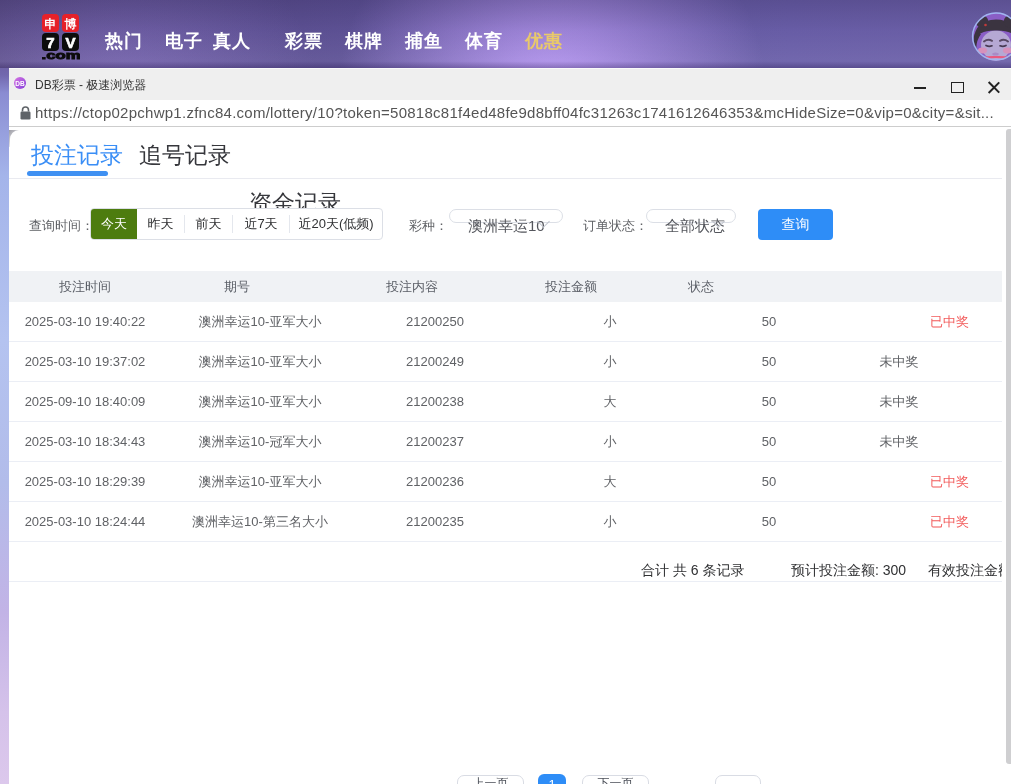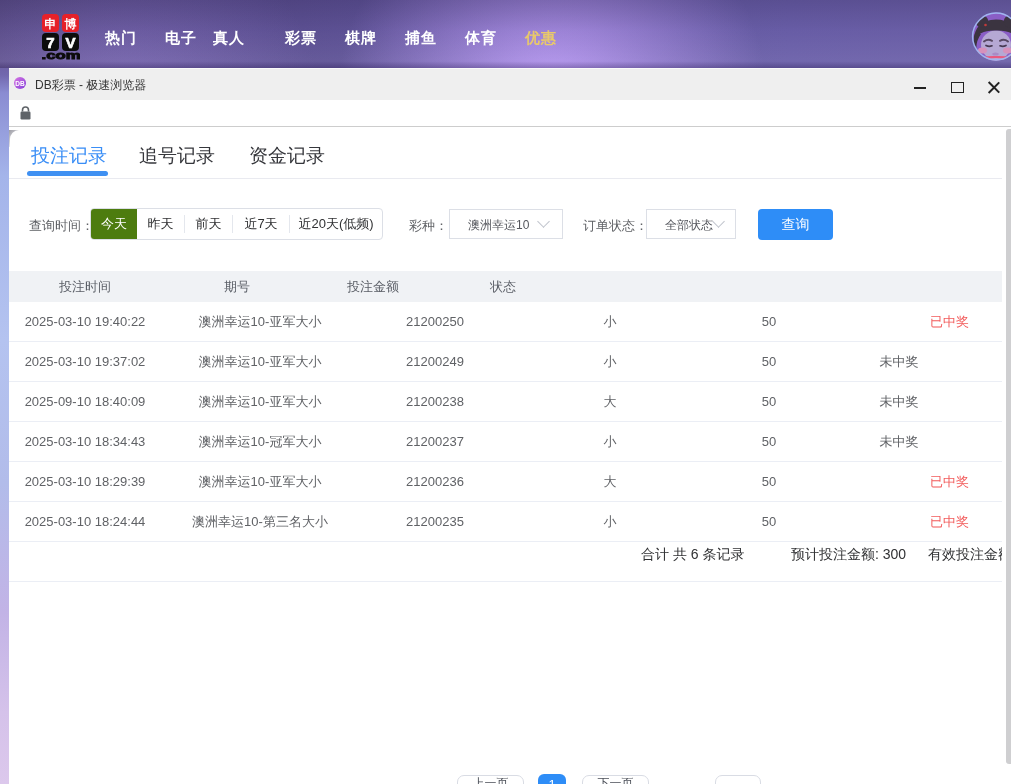--- a/index.html
+++ b/index.html
@@ -17,7 +17,7 @@
 #navbar .shade { left:0; top:0; width:1011px; height:68px;
   background:linear-gradient(to bottom, rgba(25,15,55,.20) 0%, rgba(25,15,55,.03) 45%, rgba(255,255,255,.05) 90%, rgba(45,30,80,.30) 100%);
 }
-.navitem { top:29px; color:#fff; font-size:15px; font-weight:bold; letter-spacing:1px; }
+.navitem { top:29px; color:#fff; font-size:18px; font-weight:bold; letter-spacing:1px; }
 
 #logo { left:42px; top:13px; width:38px; height:47px; }
 

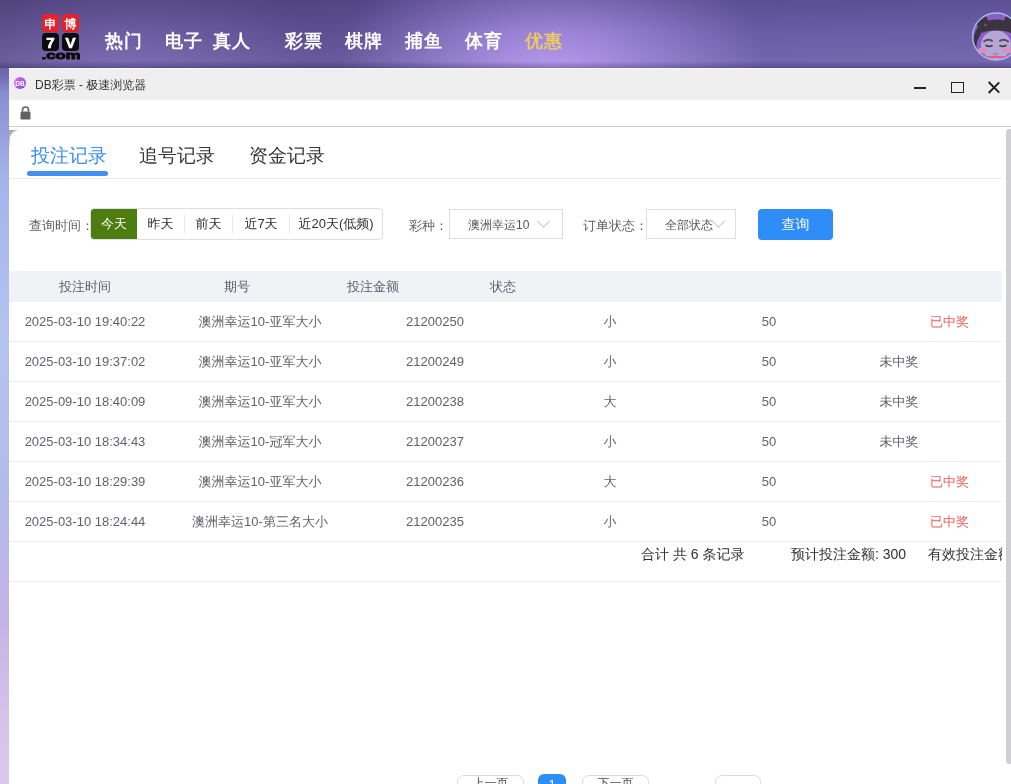--- a/index.html
+++ b/index.html
@@ -160,6 +160,7 @@
       <rect x="0.5" y="5.5" width="10" height="8" rx="1.2" fill="#5f6368"></rect>
       <path d="M2.5 5.5 V4 a3 3 0 0 1 6 0 V5.5" fill="none" stroke="#5f6368" stroke-width="1.6"></path>
     </svg>
+    <div id="url" class="abs">https://ctop02pchwp1.zfnc84.com/lottery/10?token=50818c81f4ed48fe9d8bff04fc31263c1741612646353&amp;mcHideSize=0&amp;vip=0&amp;city=&amp;sit...</div>
   </div>
 
   <div class="abs" style="left:0;top:60.5px;width:17px;height:17px;background:linear-gradient(135deg,#9d9da5 0%,#c6c6cc 30%,#ededf0 55%,#fff 78%);"></div>

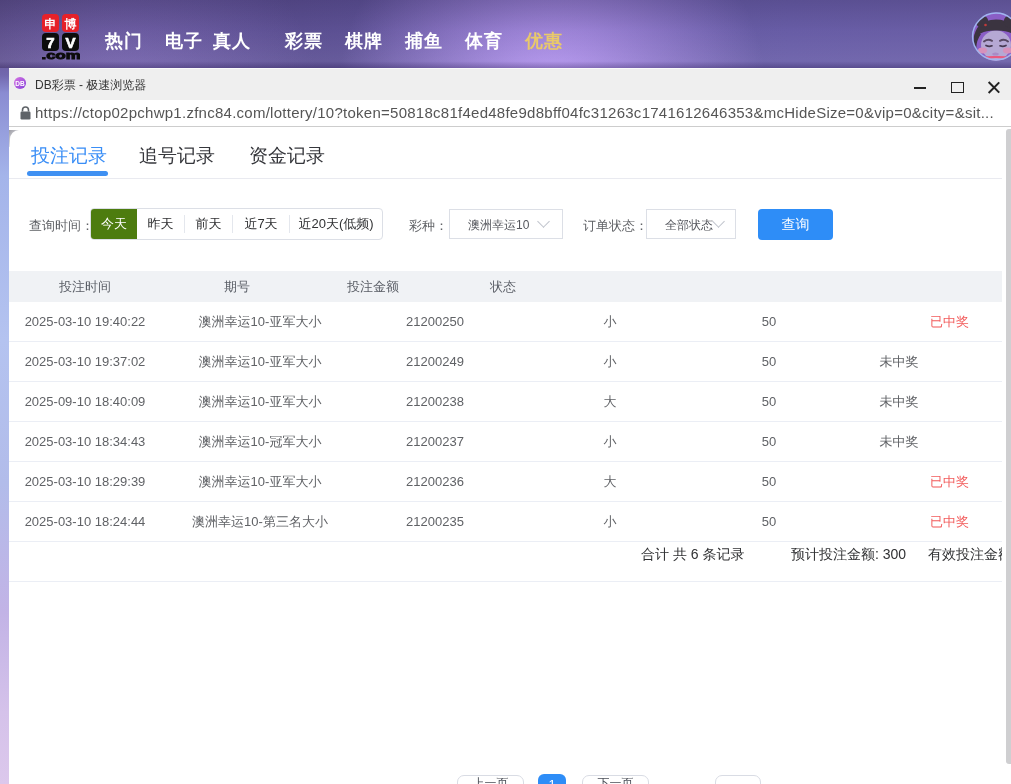--- a/index.html
+++ b/index.html
@@ -38,7 +38,7 @@
 #btnclose:after { transform:rotate(-45deg); }
 
 
-.tab { top:77px; font-size:19px; line-height:19px; color:#36373c; }
+.tab { top:77px; font-size:23px; line-height:19px; color:#36373c; }
 #tab1 { left:22px; color:#3a8ef6; }
 #tab2 { left:130px; }
 #tab3 { left:240px; }

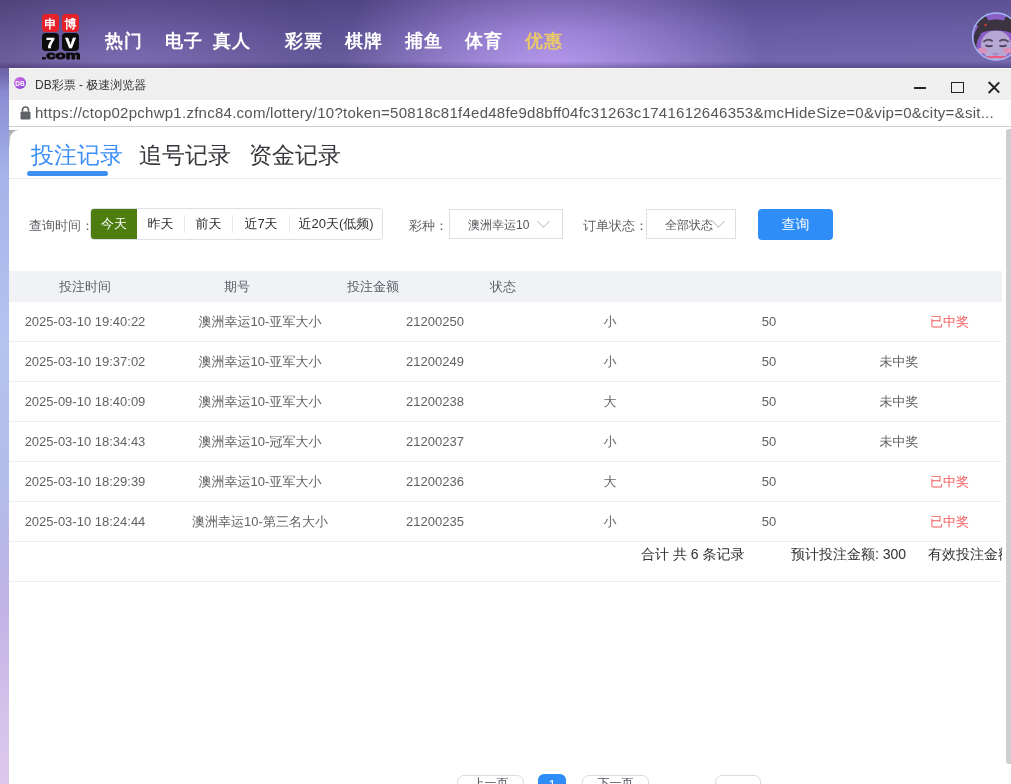--- a/index.html
+++ b/index.html
@@ -41,7 +41,7 @@
 .tab { top:77px; font-size:23px; line-height:19px; color:#36373c; }
 #tab1 { left:22px; color:#3a8ef6; }
 #tab2 { left:130px; }
-#tab3 { left:240px; }
+#tab3 { left:240px;margin-top:48px; }
 #tabline { left:18px; top:102px; width:81px; height:4.5px; background:#3f90f2; border-radius:2.5px; }
 #tabborder { left:0; top:108.5px; width:993px; height:1px; background:#e9eaf0; }
 

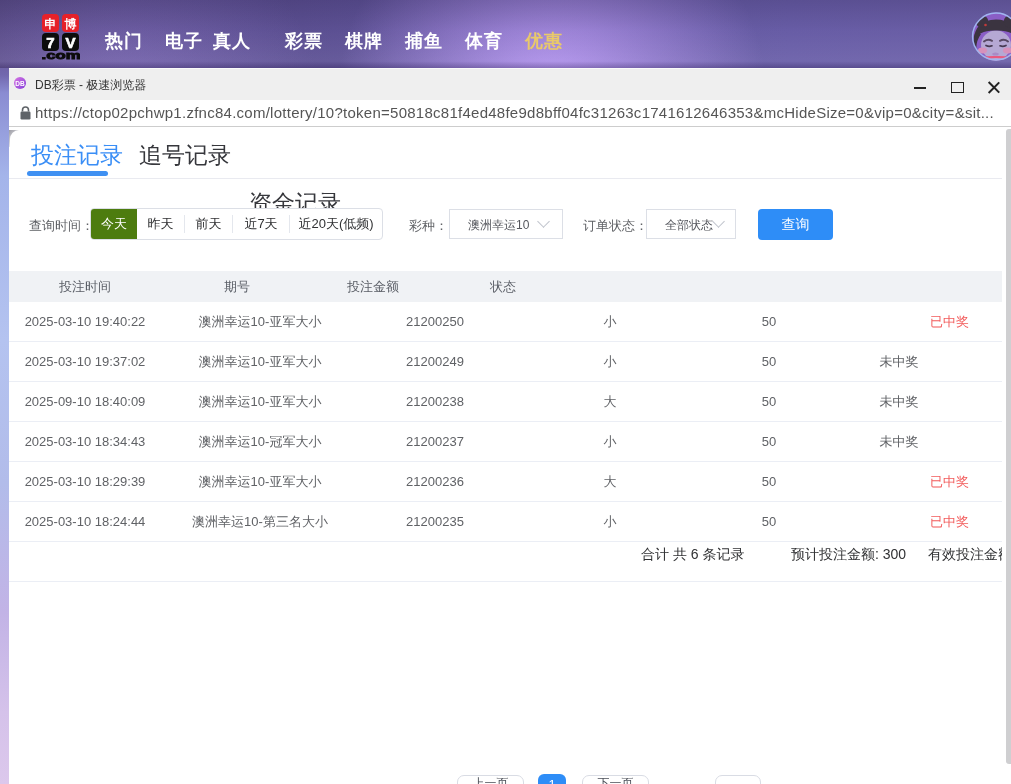--- a/index.html
+++ b/index.html
@@ -51,7 +51,7 @@
 #btngroup div { height:30px; line-height:30px; font-size:13px; color:#303133; text-align:center; }
 #btngroup .sep { width:1px; height:18px; margin-top:6px; background:#e4e7ed; }
 #bg-today { width:46px; background:#4d7c0f; color:#fff !important; }
-.selbox { top:140px; height:30px; border:1px solid #dcdfe6; border-radius:0; background:#fff; font-size:12px; color:#54565c; }
+.selbox { top:140px; height:14px; border:1px solid #dcdfe6; border-radius:8px; background:#fff; font-size:15px; color:#54565c; }
 .selbox .chev { position:absolute; width:9px; height:9px; border-right:1.6px solid #bfc3cb; border-bottom:1.6px solid #bfc3cb; transform:rotate(45deg); top:7px; }
 #sel1 { left:440px; width:114px; }
 #sel1 .txt { position:absolute; left:18px; top:7px; }

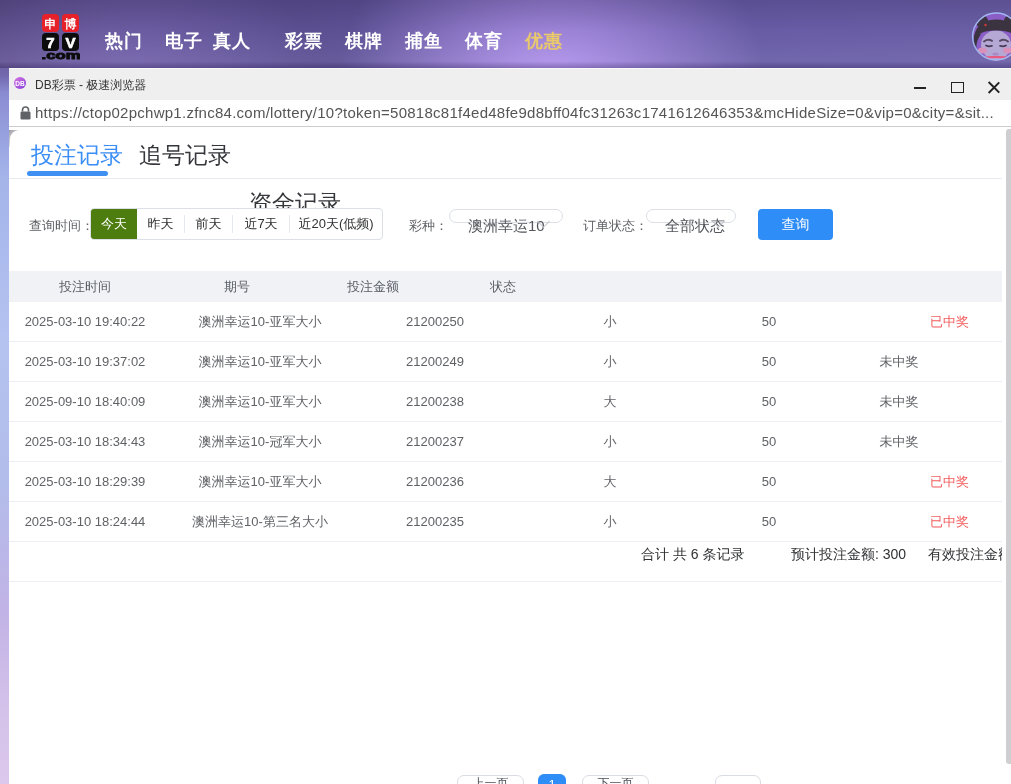--- a/index.html
+++ b/index.html
@@ -197,6 +197,7 @@
   <div id="thead" class="abs">
     <div class="c1">投注时间</div>
       <div class="c3">期号</div>
+    <div class="c4">投注内容</div>
       <div class="c5">投注金额</div>
       <div class="c6">状态</div>
   </div>

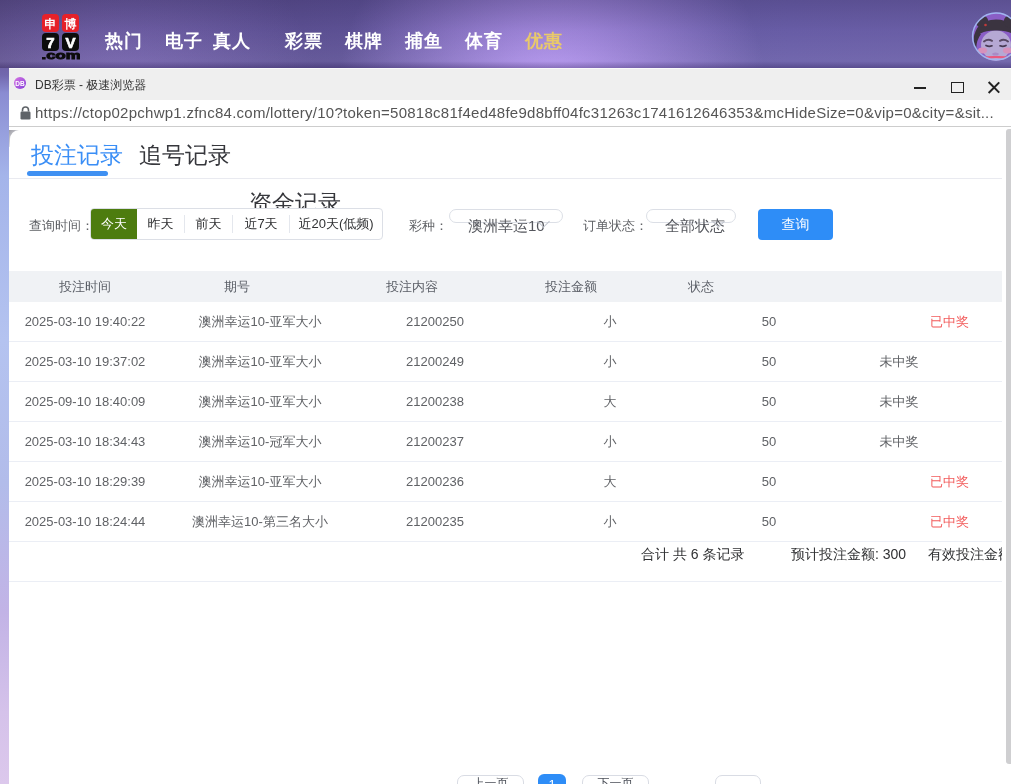--- a/index.html
+++ b/index.html
@@ -68,7 +68,7 @@
 .c4{width:198px;text-align:center;} .c5{width:120px;text-align:center;} .c6{width:140px;text-align:center;}
 .red { color:#f25b5b;text-align:right; }
 #sumrow { left:0; top:473px; width:993px; height:40px; border-bottom:1px solid #ebeef5; background:#fff; font-size:14px; color:#303133; }
-#sumrow span { position:absolute; top:4px; white-space:nowrap; }
+#sumrow span { position:absolute; top:20px; white-space:nowrap; }
 
 
 .pgbox { top:706px; height:28px; border:1px solid #d9dce4; border-radius:7px; background:#fff; font-size:12px; color:#4a4e57; text-align:center; line-height:15px; }

